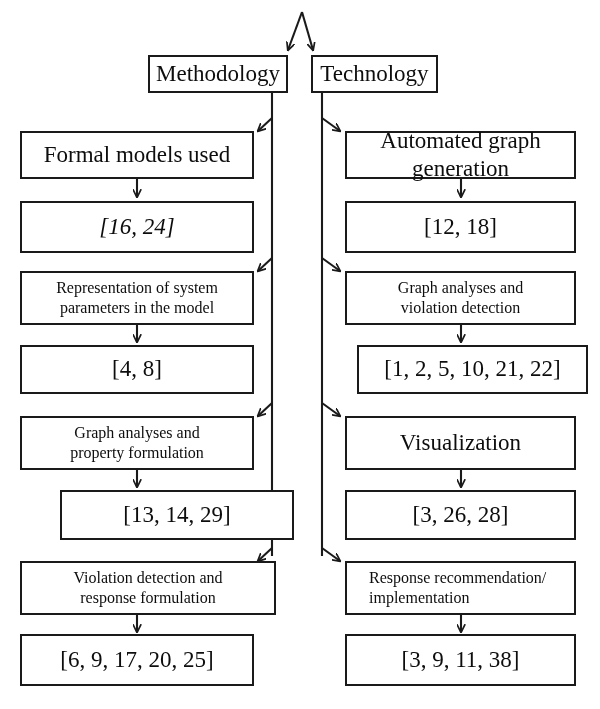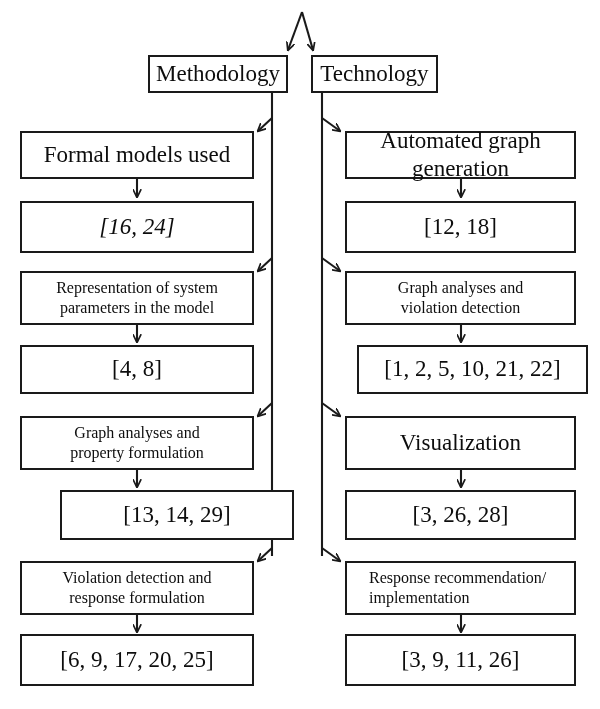--- a/index.html
+++ b/index.html
@@ -118,7 +118,7 @@
     <span class="node-label">[13, 14, 29]</span>
   </div>
 
-  <div class="node two-line" style="left:20px; top:561px; width:234px; height:54px;">
+  <div class="node two-line" style="left:20px; top:561px; width:256px; height:54px;">
     <span class="node-label">Violation detection and
 response formulation</span>
   </div>

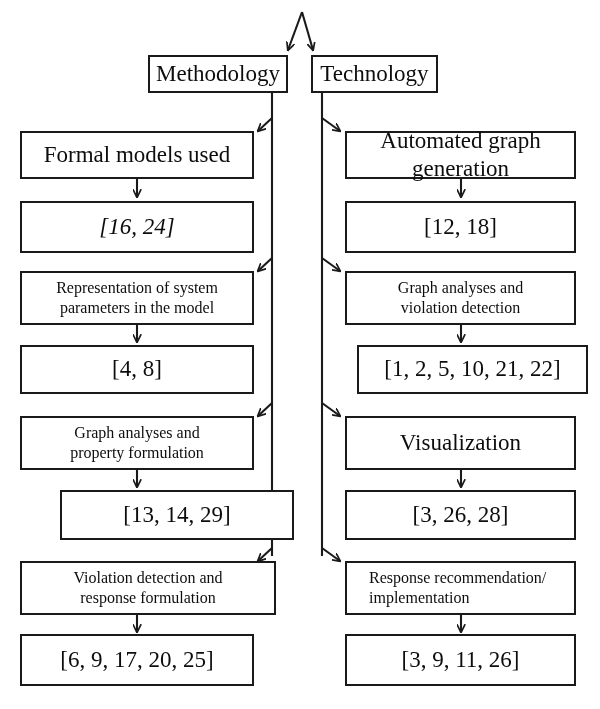--- a/index.html
+++ b/index.html
@@ -153,7 +153,7 @@
 implementation</span>
   </div>
   <div class="node" style="left:345px; top:634px; width:231px; height:52px;">
-    <span class="node-label">[3, 9, 11, 26]</span>
+    <span class="node-label">[3, 9, 11, 38]</span>
   </div>
 
 </div>

